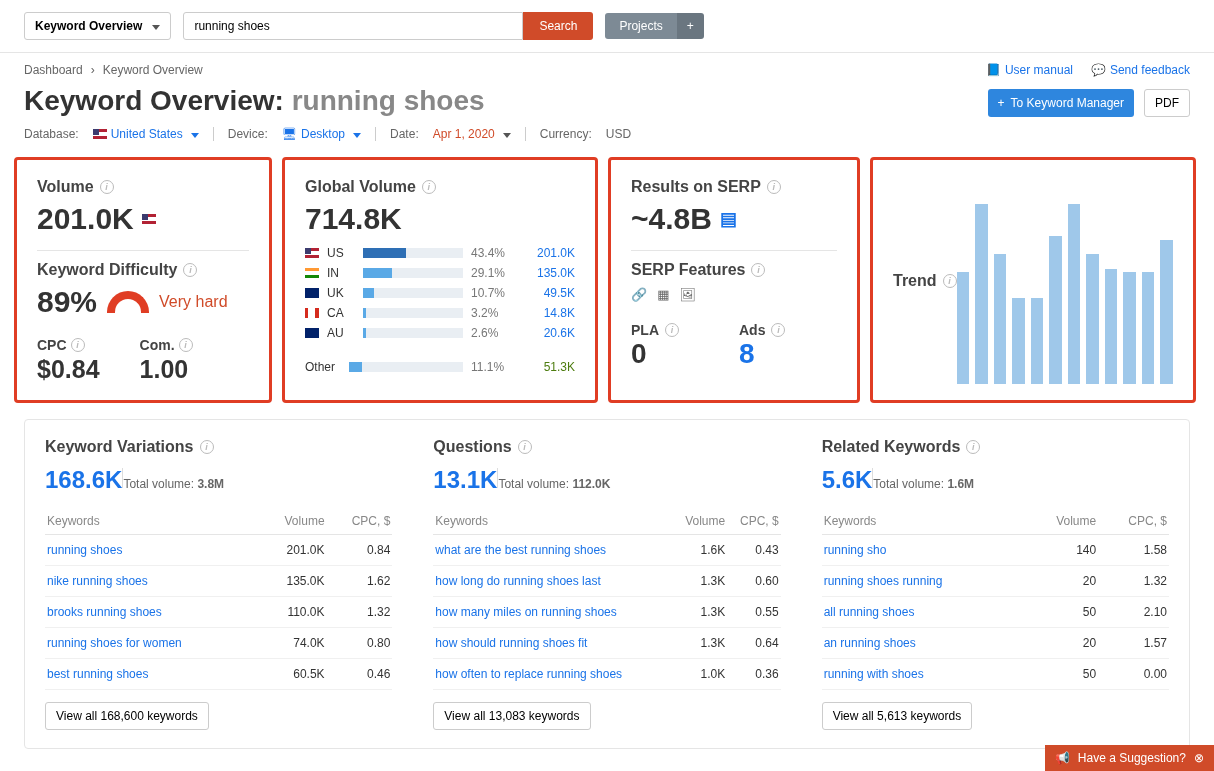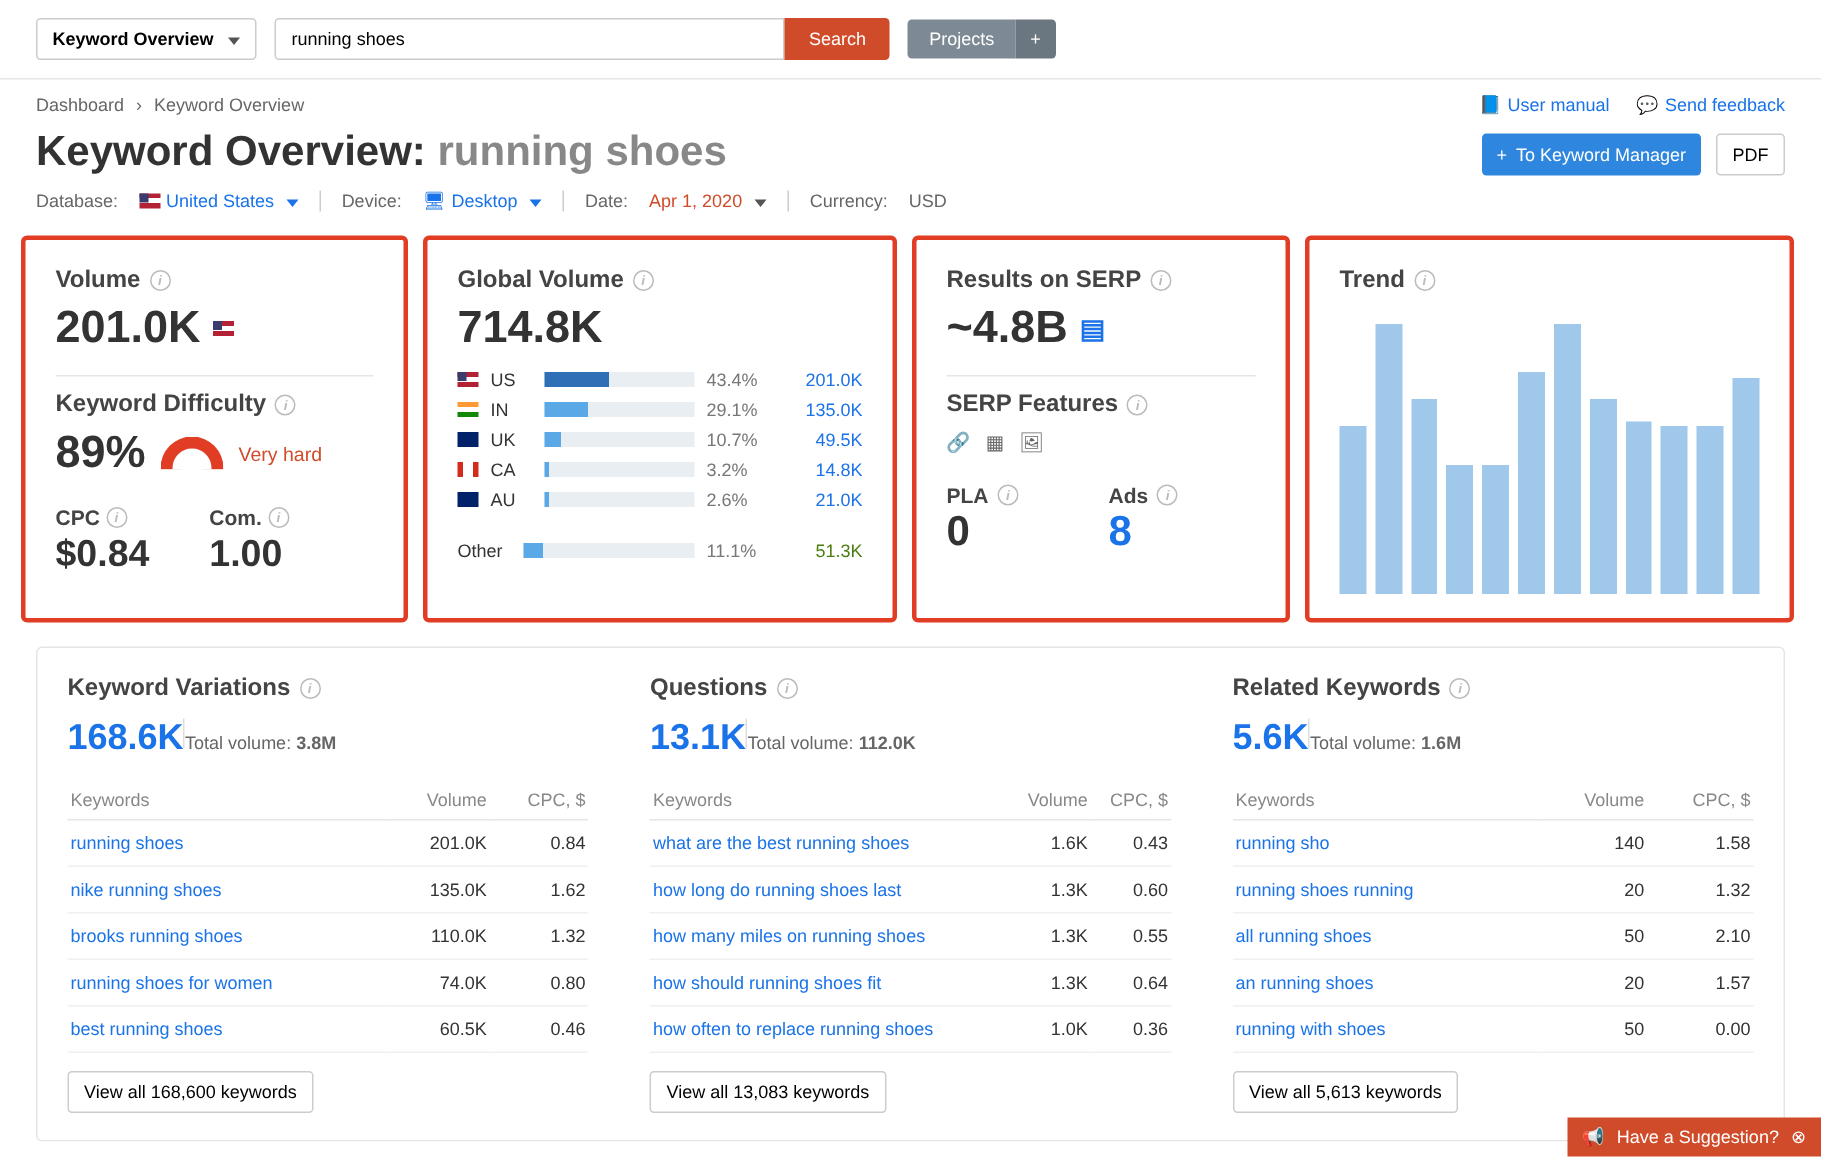--- a/index.html
+++ b/index.html
@@ -31,7 +31,7 @@
 .c-vol{width:258px;}
 .c-gv{width:316px;}
 .c-serp{width:252px;}
-.c-trend{width:326px;display:flex;flex-direction:column;}
+.c-trend{width:326px;display:flex;flex-direction:row;}
 .c-title{font-size:16px;font-weight:600;color:#444;display:flex;gap:6px;align-items:center;}
 .info-i{width:14px;height:14px;border:1px solid #bbb;border-radius:50%;display:inline-flex;align-items:center;justify-content:center;font-size:9px;color:#bbb;font-style:italic;}
 .big-val{font-size:30px;font-weight:700;margin-top:6px;display:flex;gap:8px;align-items:center;}

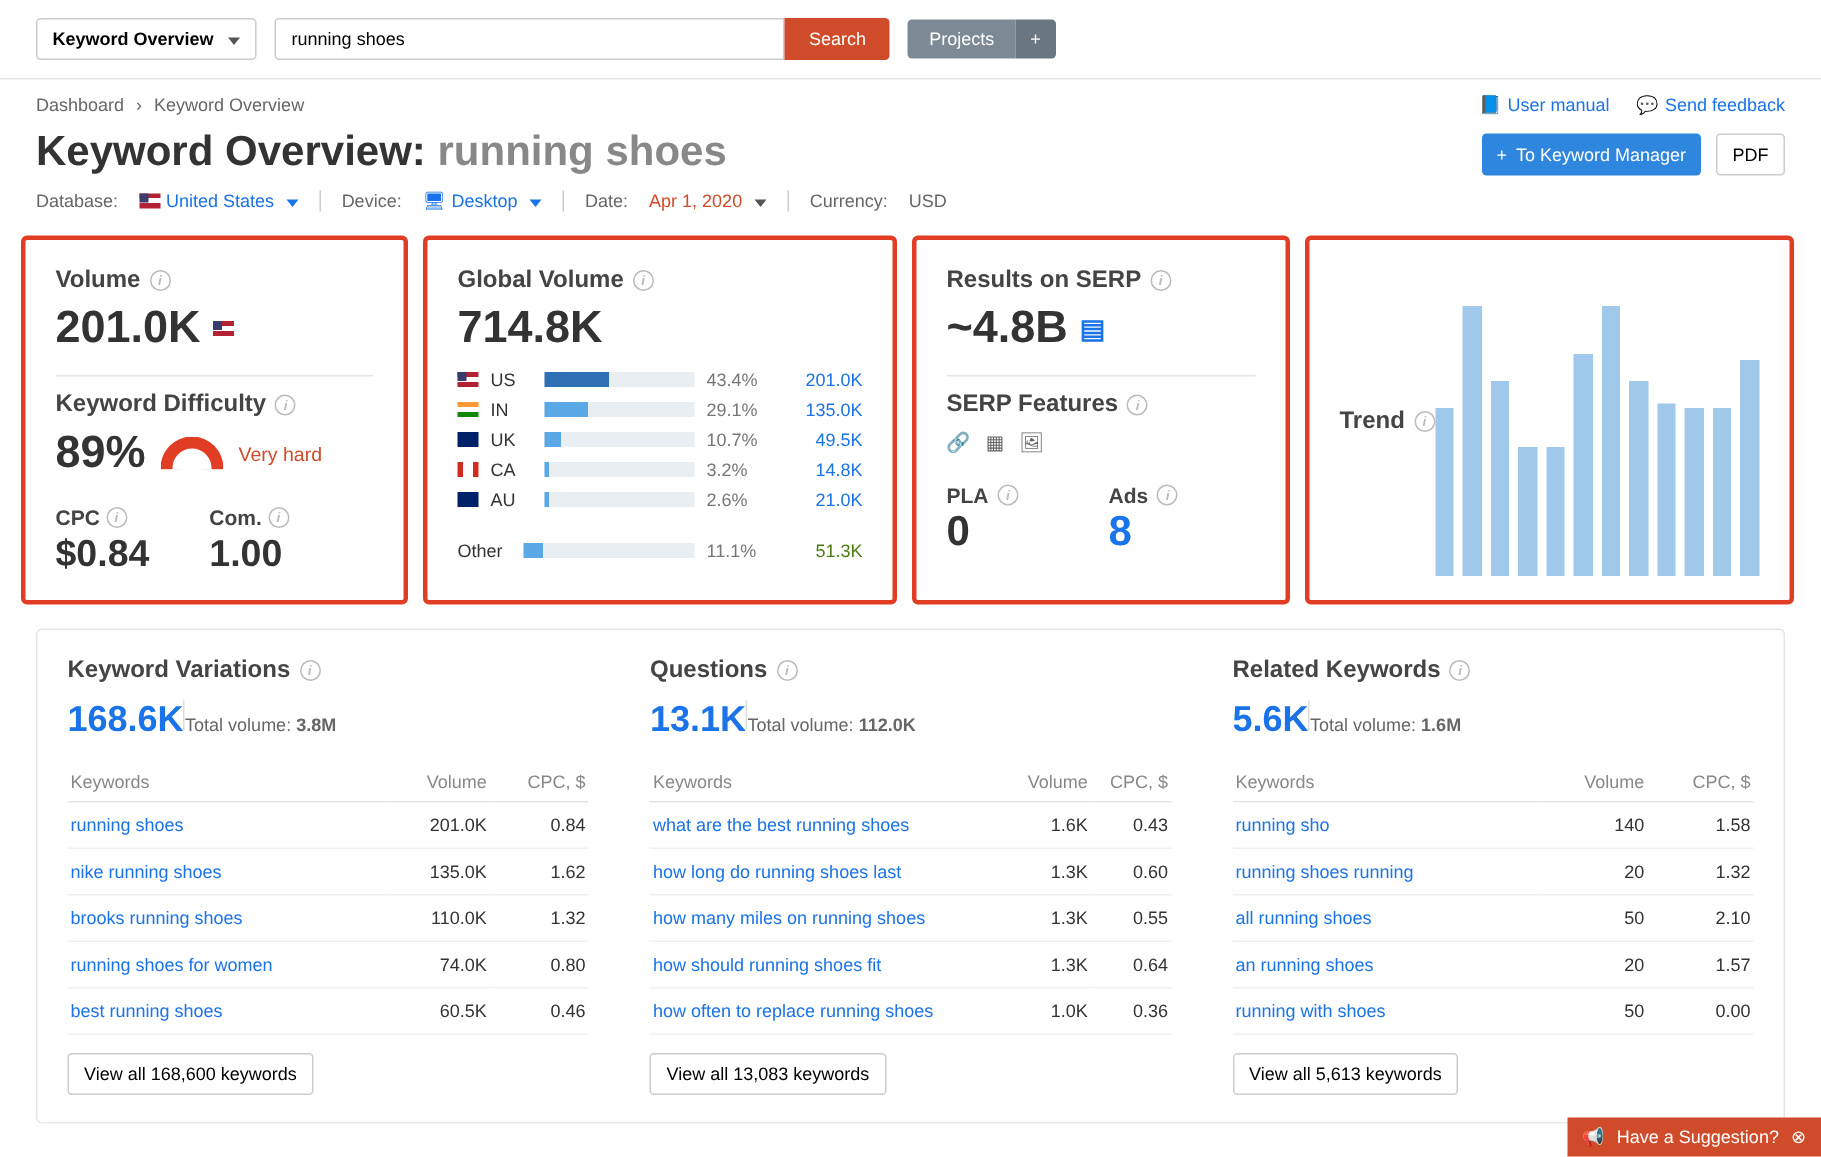--- a/index.html
+++ b/index.html
@@ -38,7 +38,7 @@
 .hr{border-top:1px solid #e5e5e5;margin:14px 0 10px;}
 .kd-gauge{display:flex;align-items:center;gap:10px;margin-top:6px;}
 .gauge{width:42px;height:22px;border-top-left-radius:42px;border-top-right-radius:42px;border:8px solid #e03d24;border-bottom:none;}
-.kd-label{color:#d04b29;font-size:13px;}
+.kd-label{color:#d04b29;font-size:16px;}
 .mini-grid{display:flex;gap:40px;margin-top:18px;}
 .mini-grid .lbl{font-size:14px;font-weight:600;color:#444;display:flex;gap:4px;align-items:center;}
 .mini-grid .val{font-size:25px;font-weight:700;margin-top:2px;}

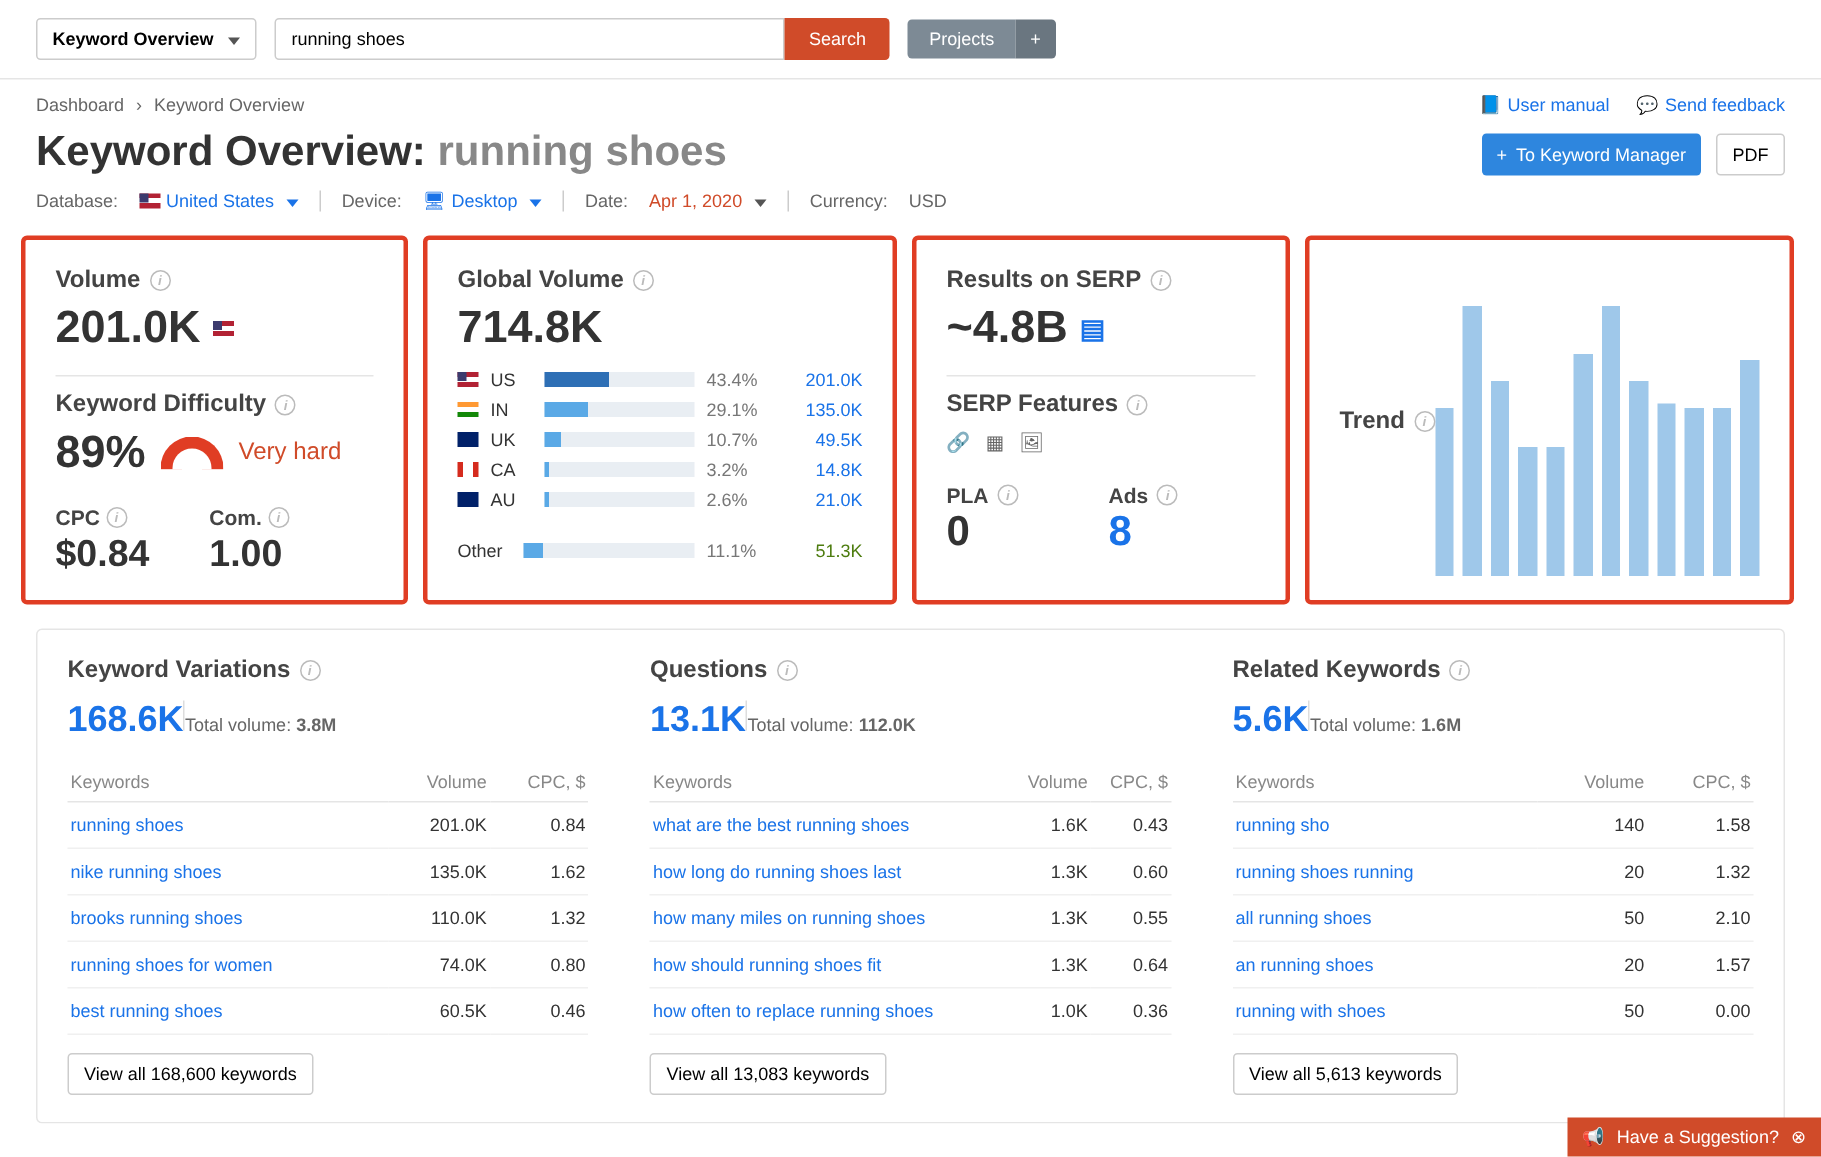--- a/index.html
+++ b/index.html
@@ -244,7 +244,7 @@
             <div class="fill" style="width:2.6%;"></div>
           </div>
           <span class="pct">2.6%</span>
-          <span class="vol">21.0K</span>
+          <span class="vol">20.6K</span>
         </div>
       </div>
     <div style="height:14px"></div>

